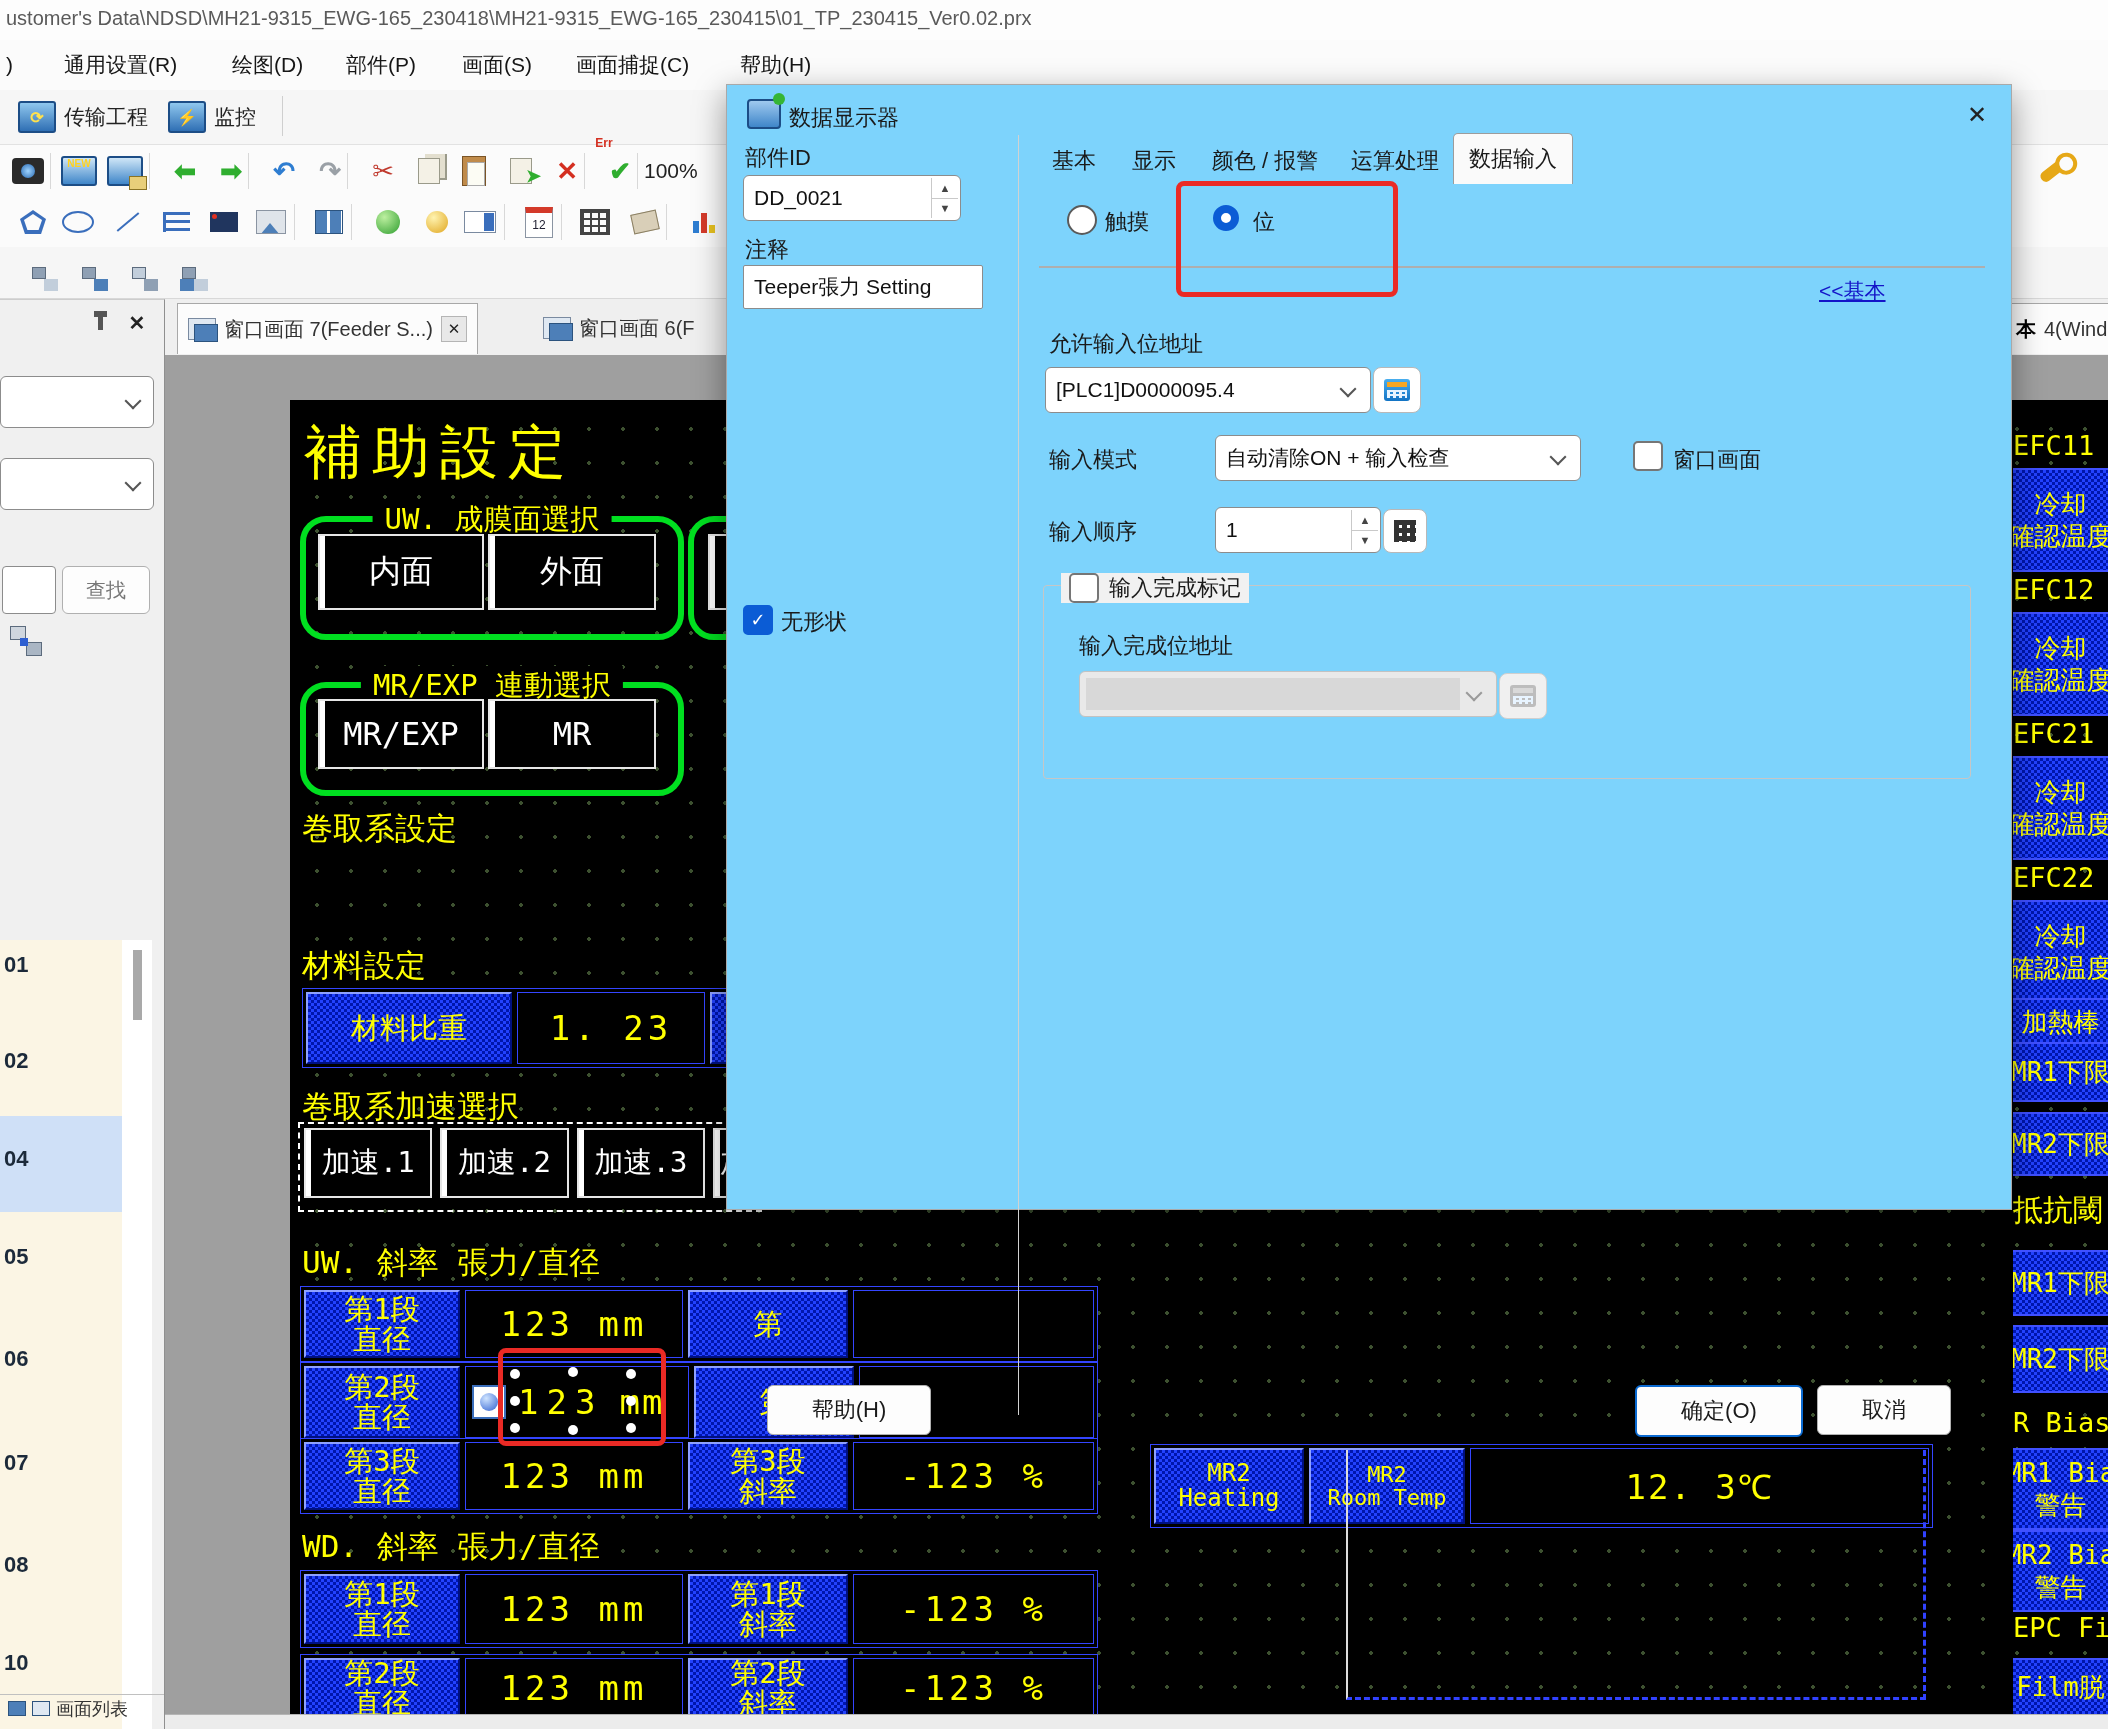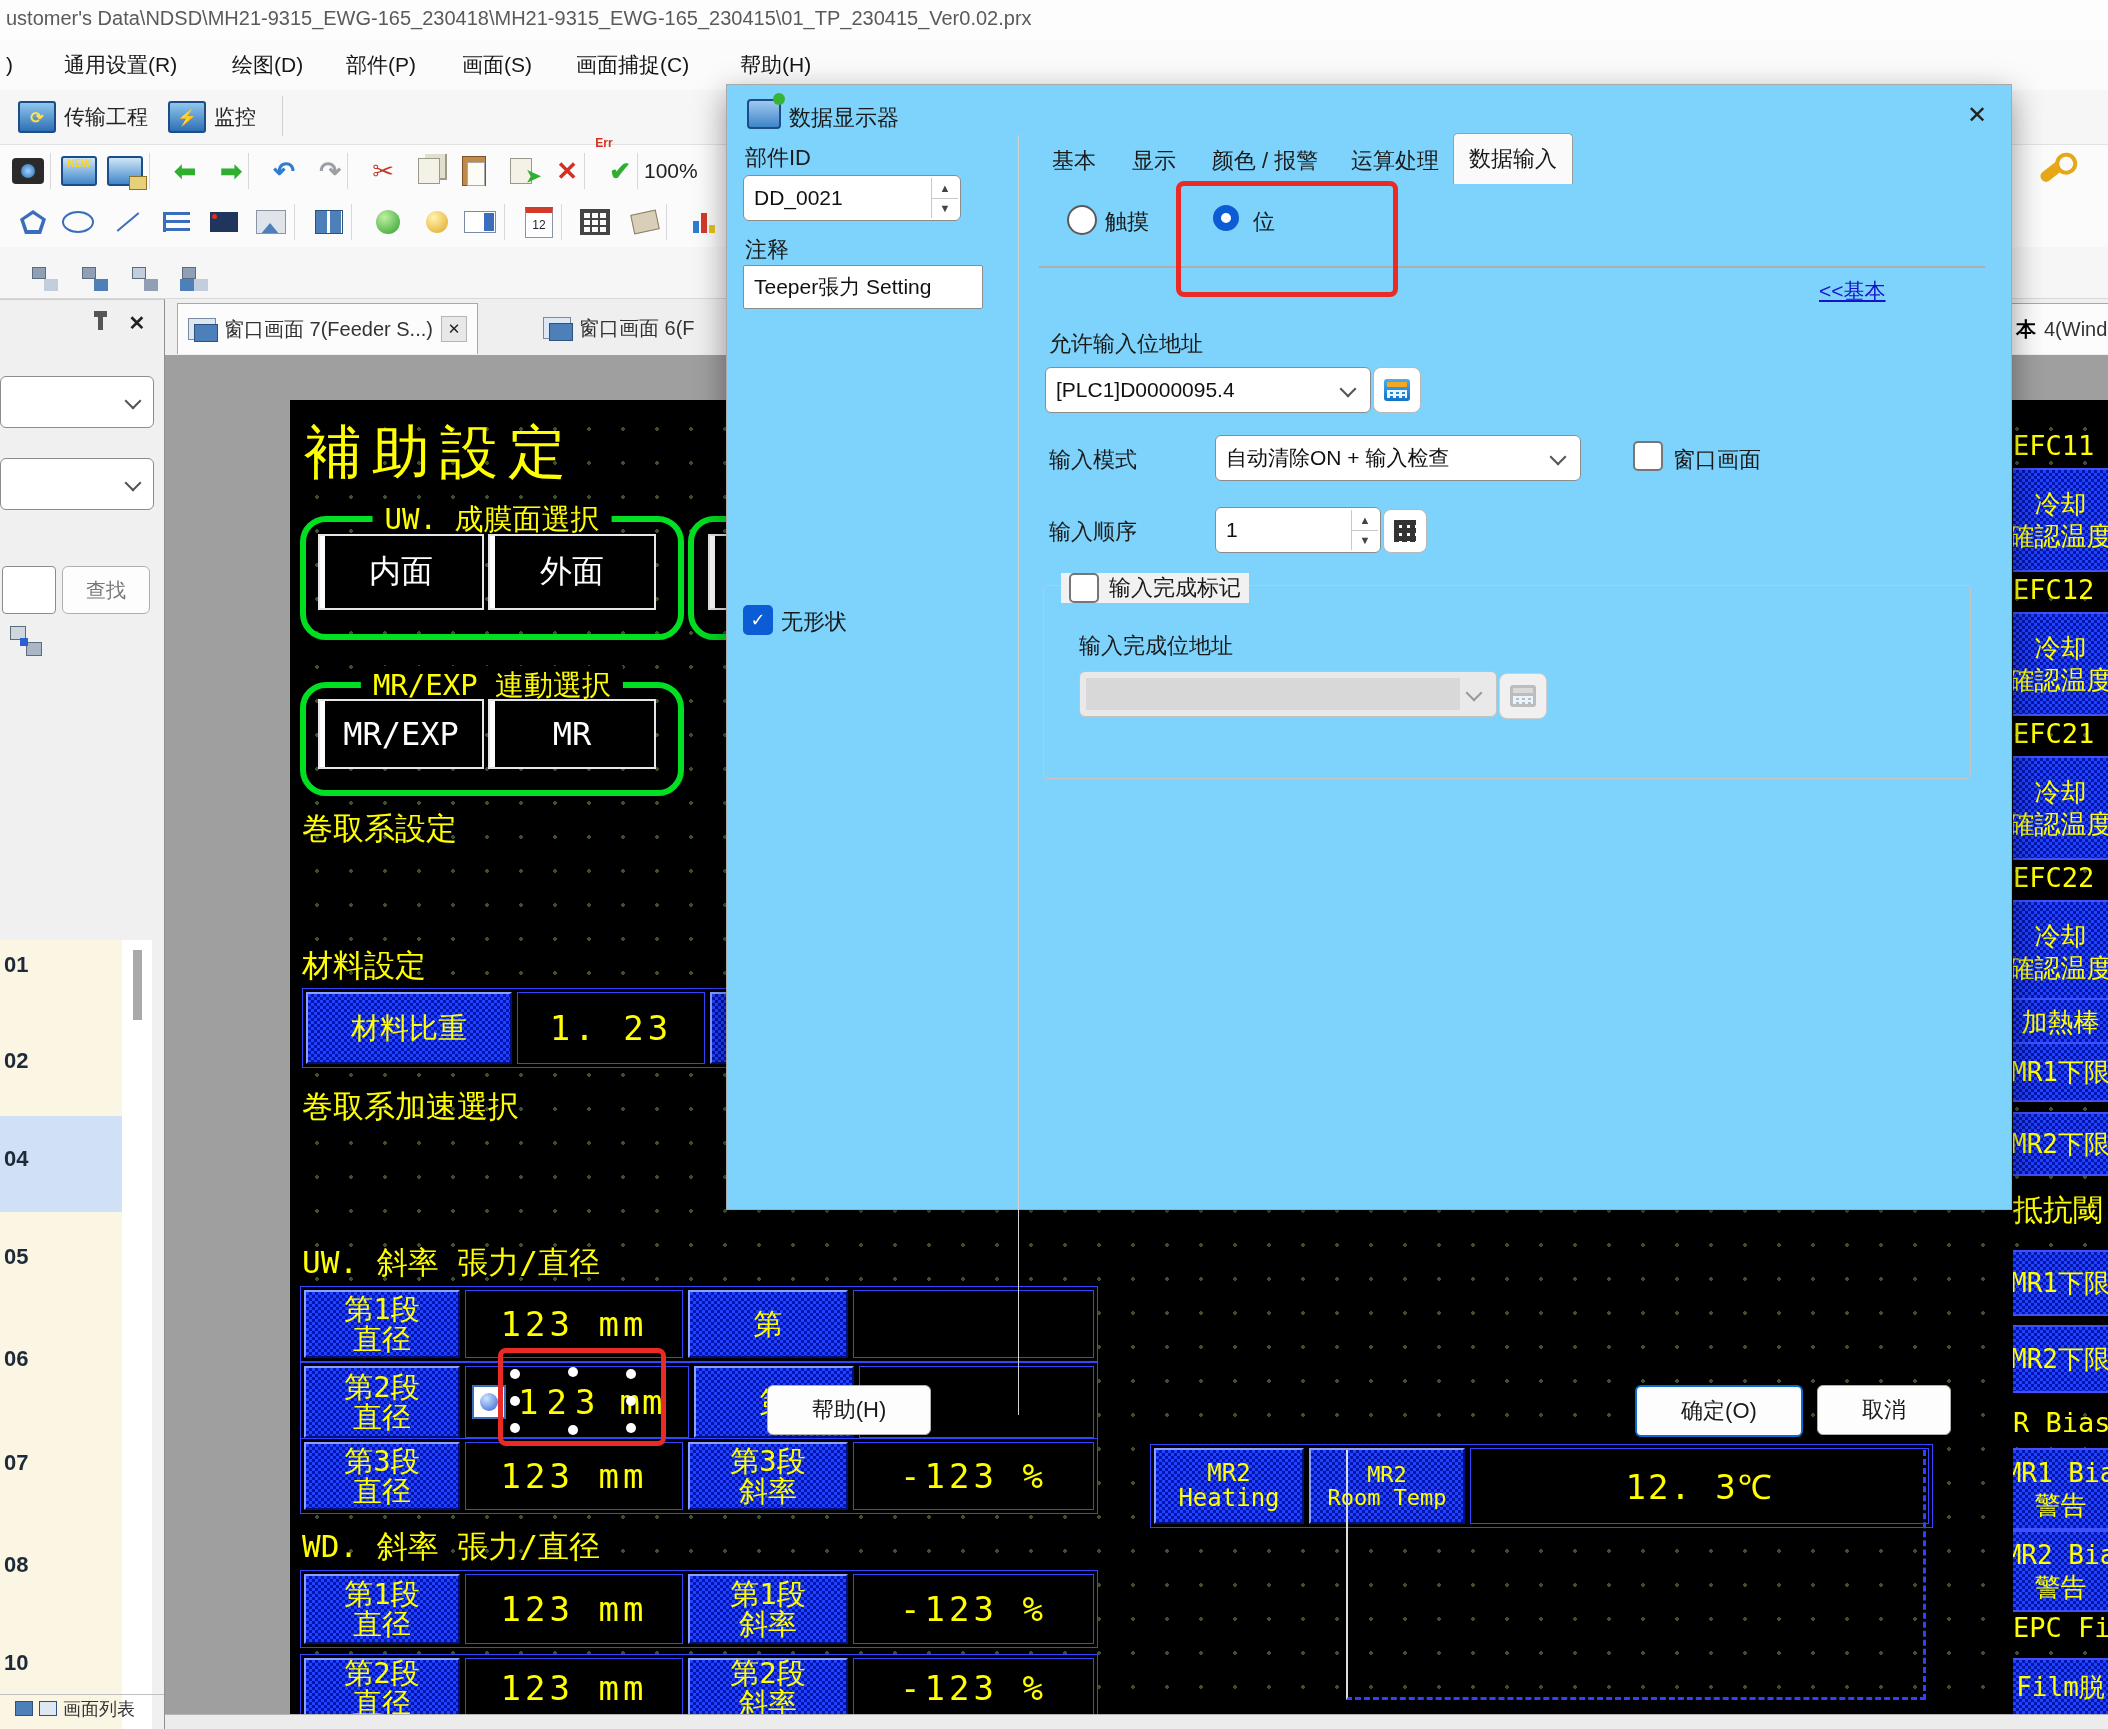--- a/index.html
+++ b/index.html
@@ -362,6 +362,12 @@
 
     <div class="ytext" style="left:12px;top:686px;font-size:31px">巻取系加速選択</div>
 
+    <div class="dashg" style="left:8px;top:722px;width:452px;height:78px;display:flex;gap:8px;padding:4px">
+      <div class="wbtn" style="position:static;width:128px;height:66px;font-size:29px">加速.1</div>
+      <div class="wbtn" style="position:static;width:128px;height:66px;font-size:29px">加速.2</div>
+      <div class="wbtn" style="position:static;width:128px;height:66px;font-size:29px">加速.3</div>
+      <div class="wbtn" style="position:static;width:40px;height:66px;font-size:29px;overflow:hidden">加</div>
+    </div>
 
     <div class="ytext" style="left:12px;top:842px;font-size:31px">UW. 斜率 張力/直径</div>
 

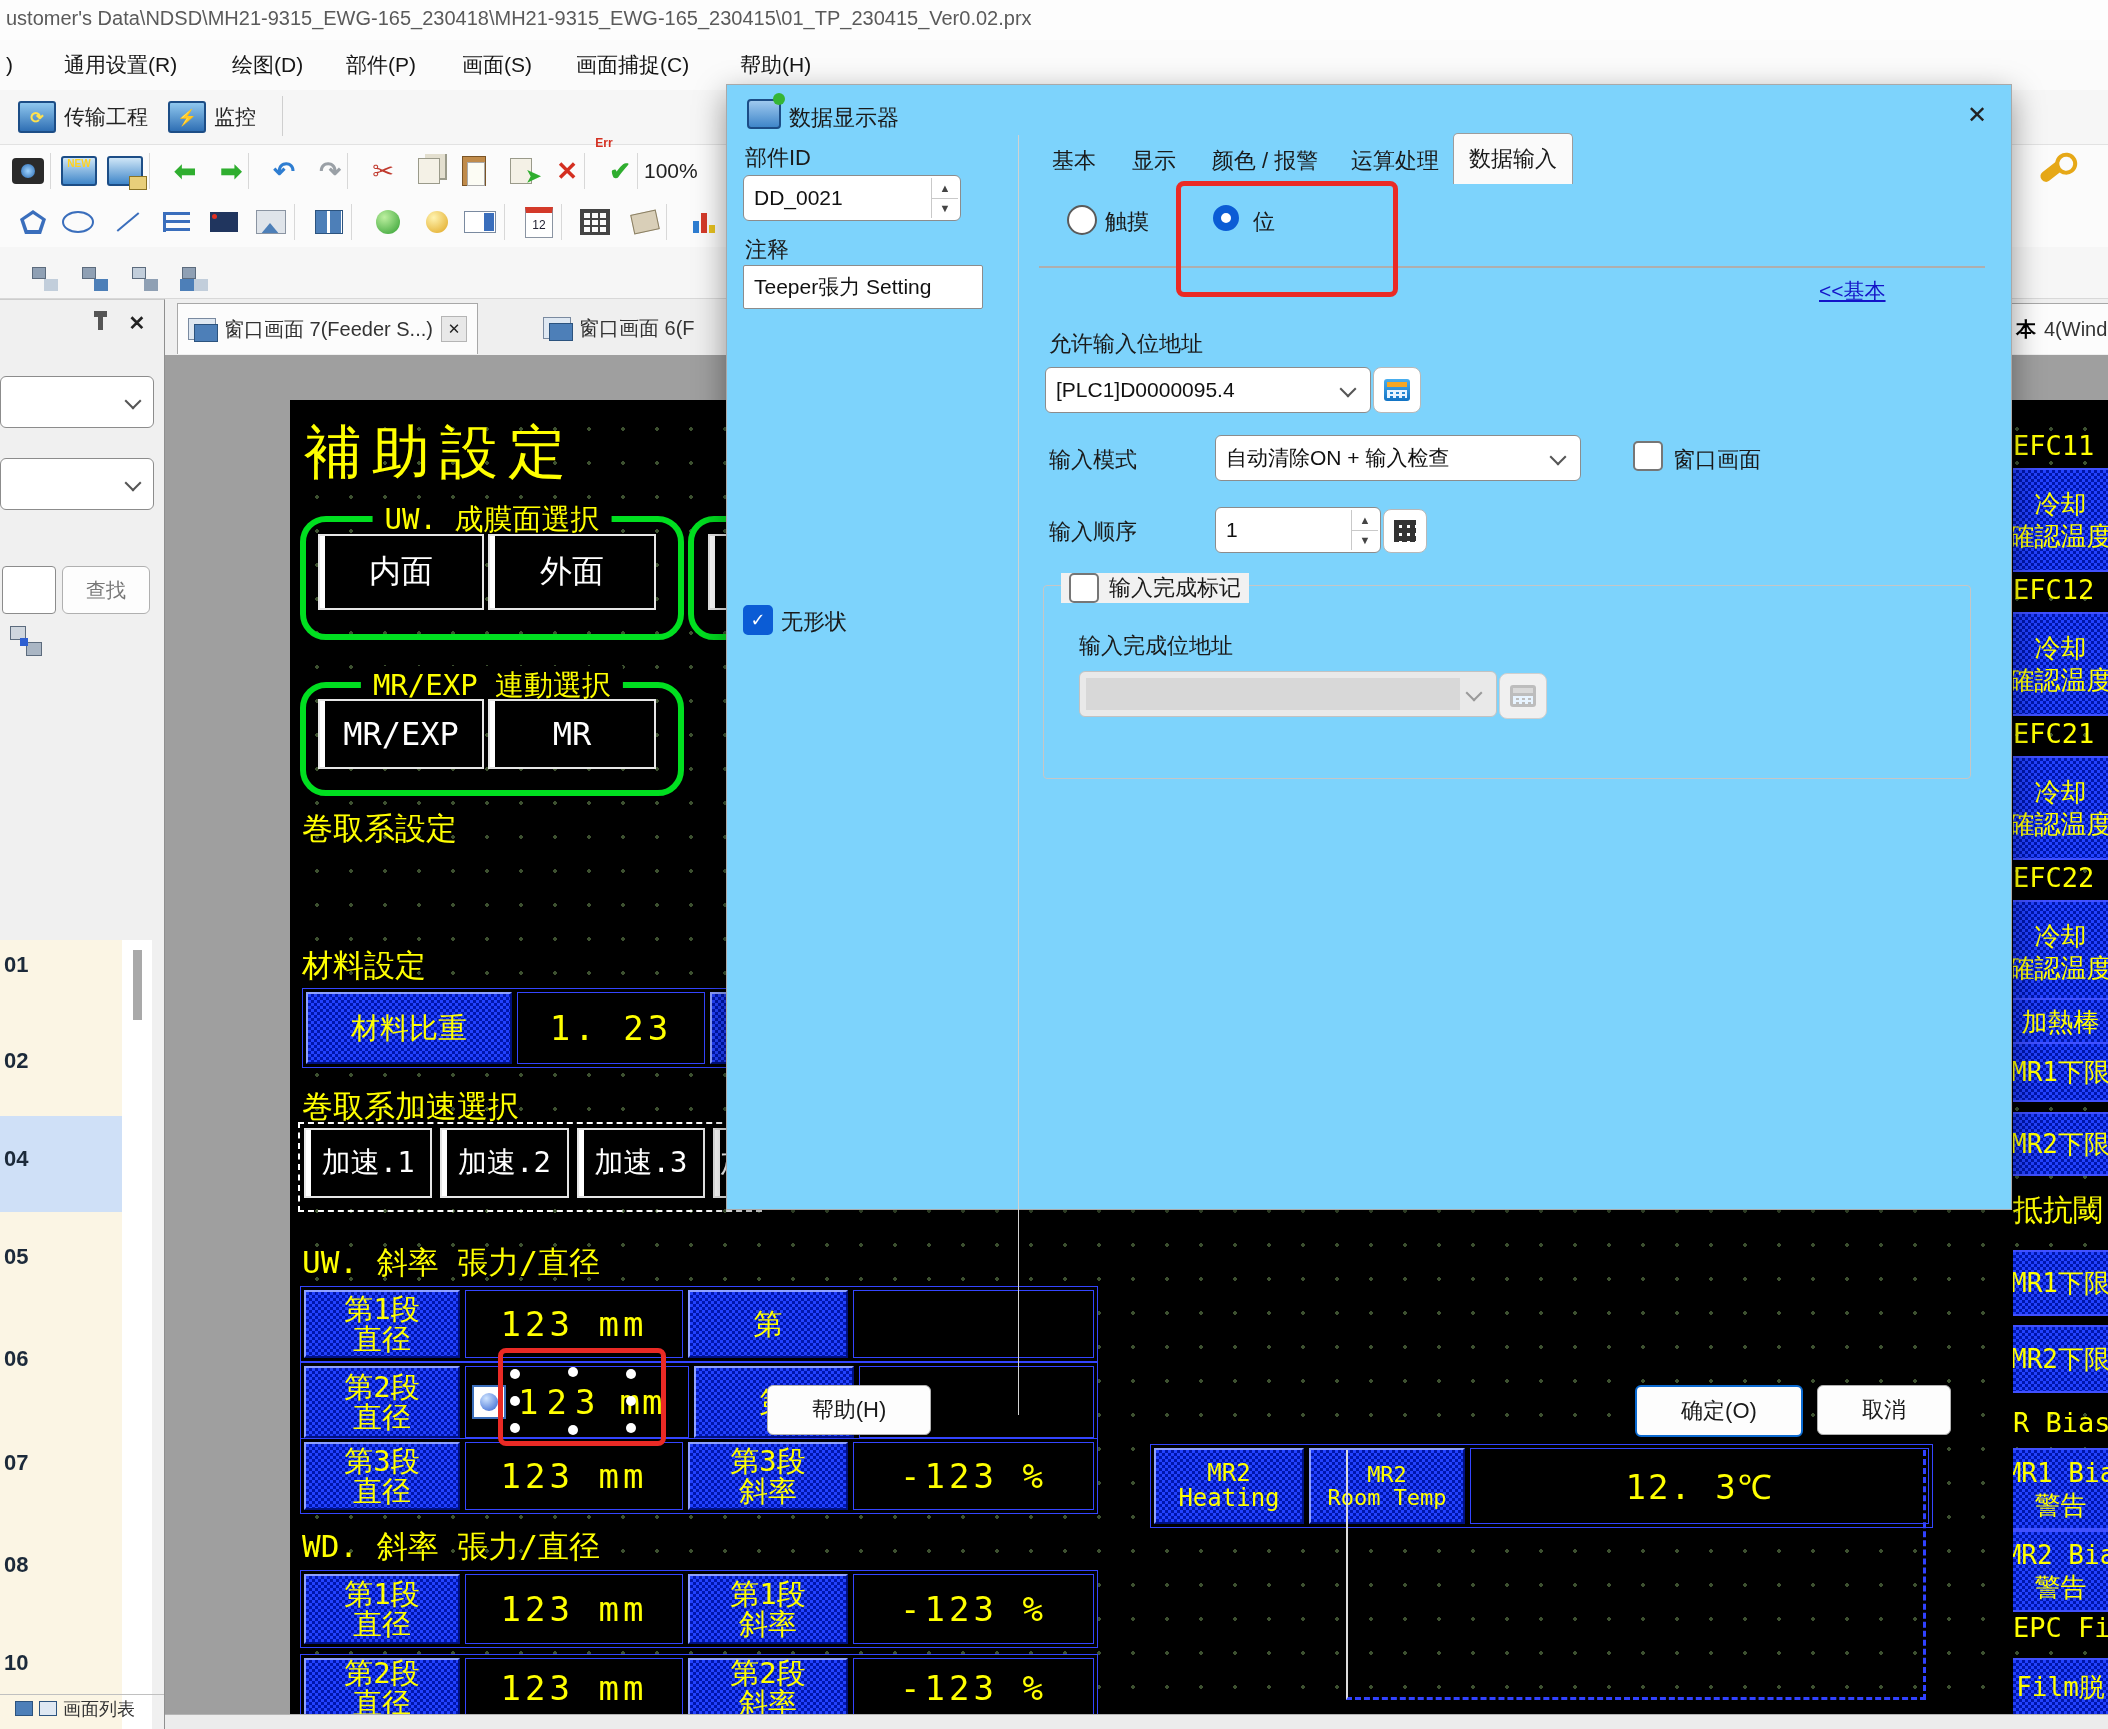--- a/index.html
+++ b/index.html
@@ -304,7 +304,7 @@
           <div class="thumb"></div>
         </div>
     </div>
-    <div style="position:absolute;left:0;top:1394px;width:164px;height:28px;border-top:1px solid #c0c0c0;display:flex;align-items:center;gap:6px;padding-left:15px;box-sizing:border-box">
+    <div style="position:absolute;left:0;top:1394px;width:164px;height:28px;border-top:1px solid #c0c0c0;display:flex;align-items:center;gap:6px;padding-left:8px;box-sizing:border-box">
       <span style="width:16px;height:13px;background:#4d7fb8;border:1px solid #2c537e"></span>
       <span style="width:16px;height:13px;background:#dfe8f2;border:1px solid #2c537e"></span>
       <span style="font-size:18px;color:#333;white-space:nowrap">画面列表</span>

